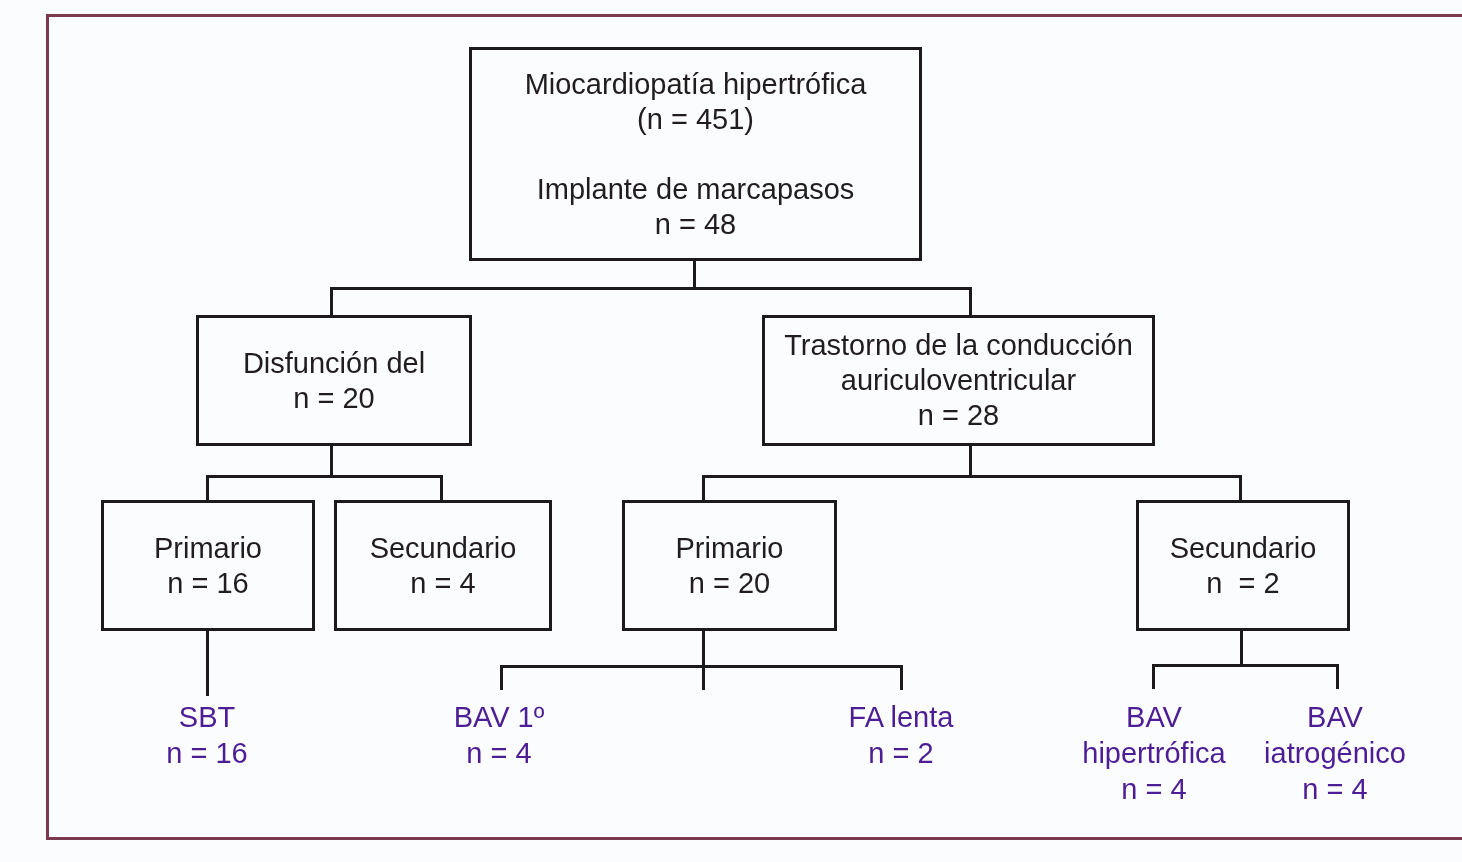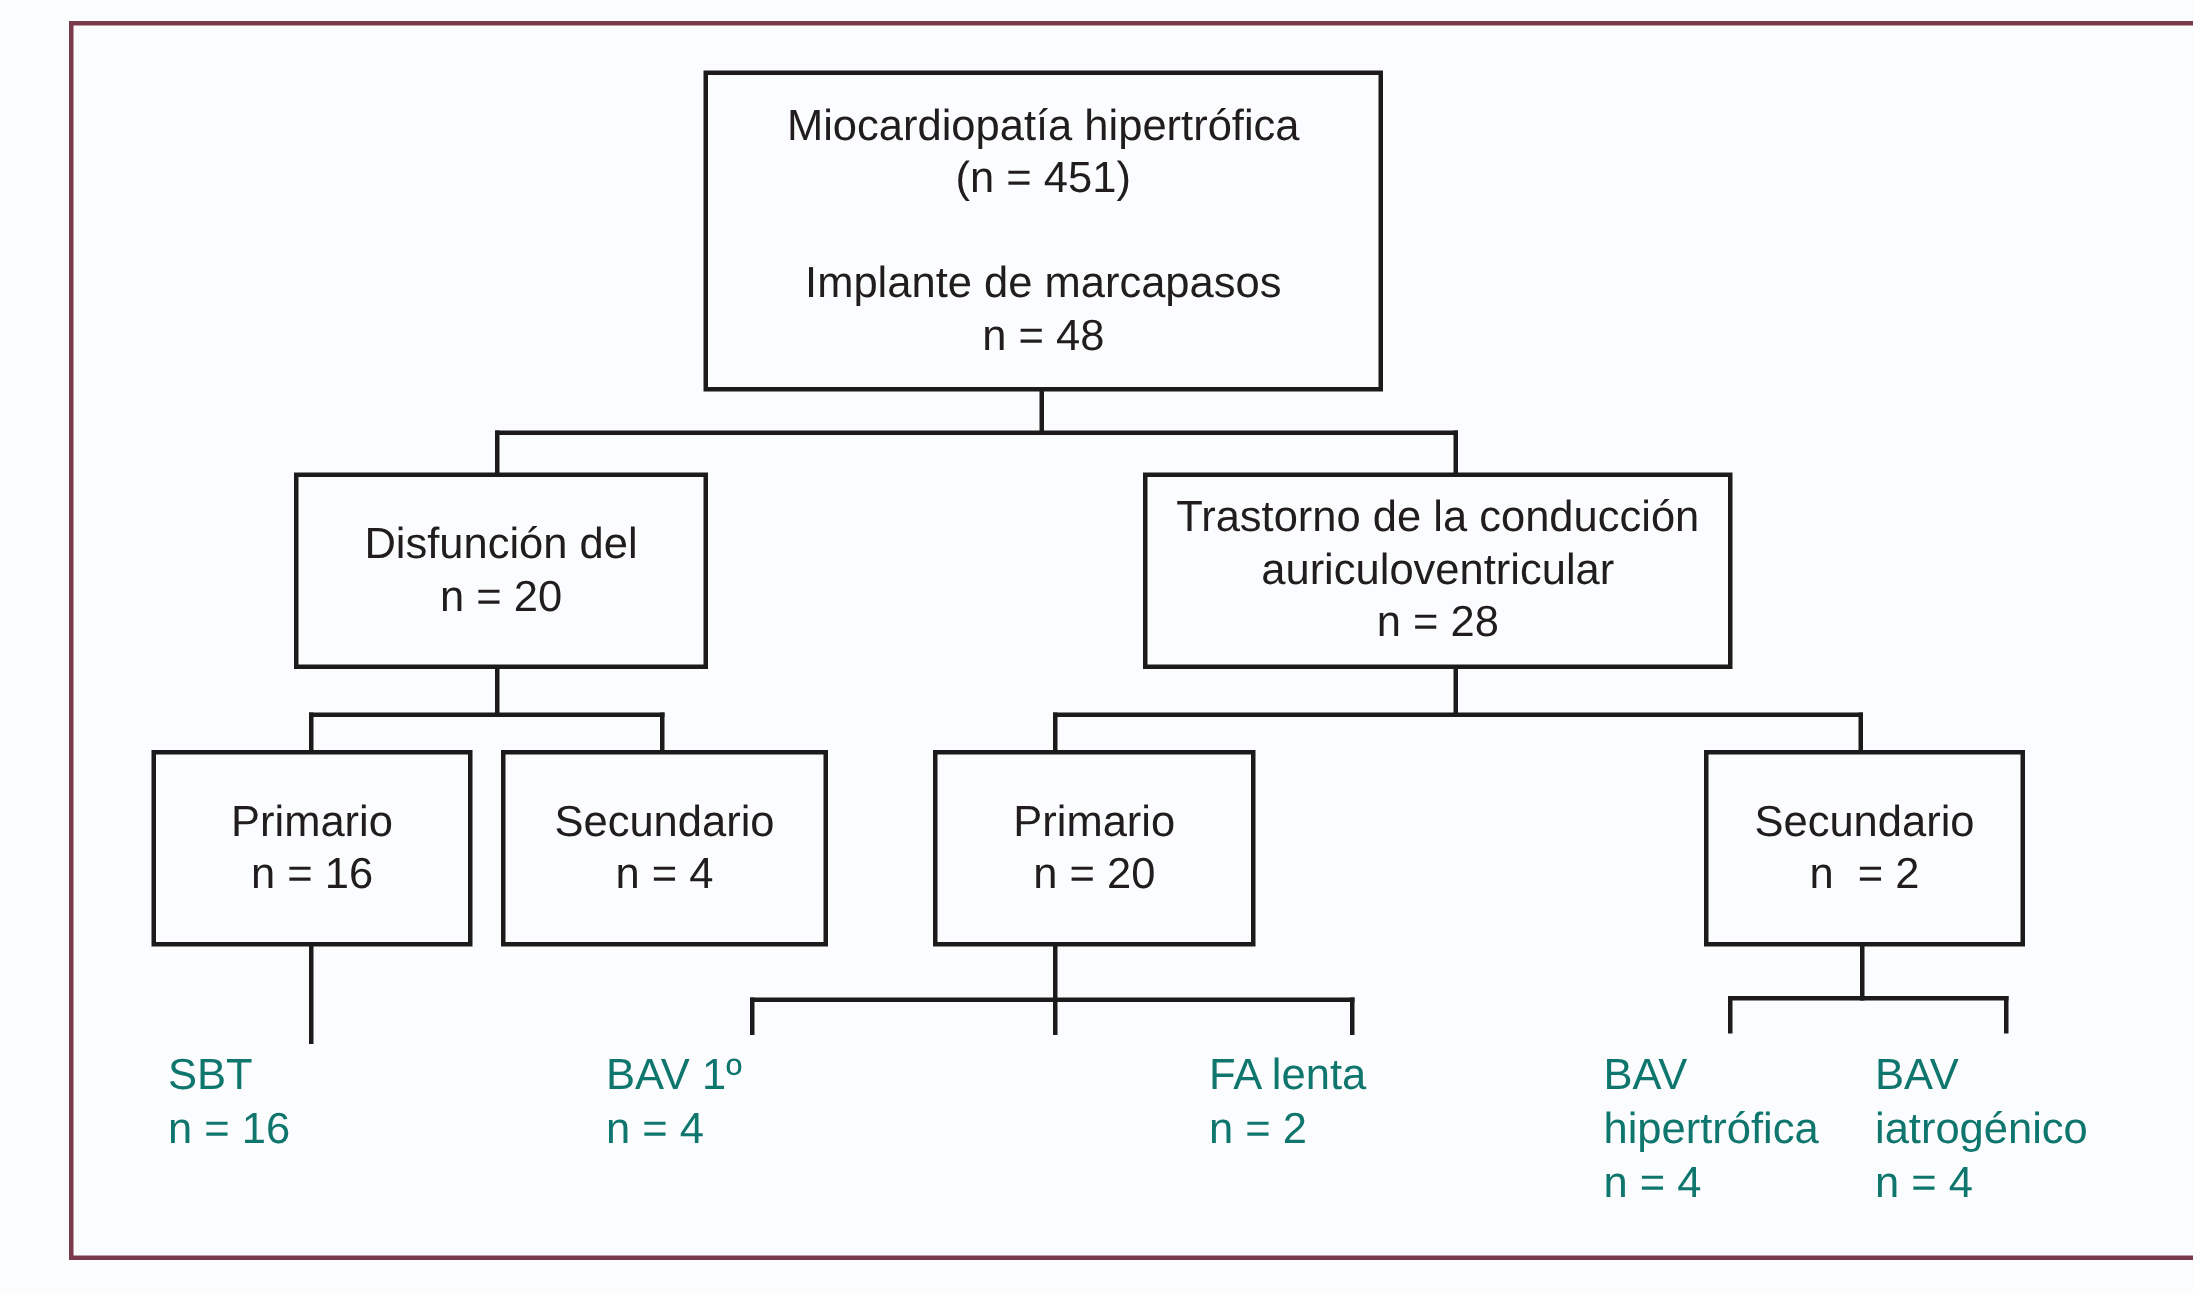--- a/index.html
+++ b/index.html
@@ -44,9 +44,10 @@
   .leaf-label {
     position: absolute;
     box-sizing: border-box;
+    text-align: center;
     font-size: 29px;
     line-height: 36px;
-    color: #0f766e;
+    color: #4c1d95;
   }
   .tline {
     display: block;

